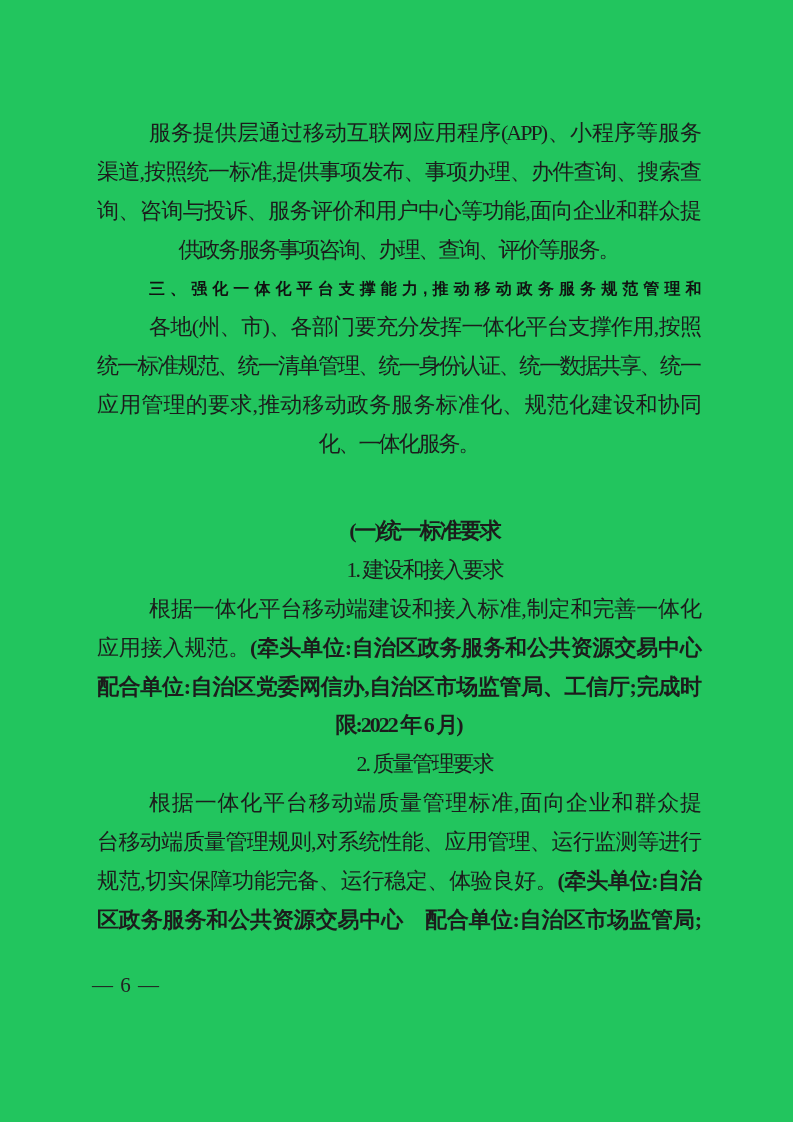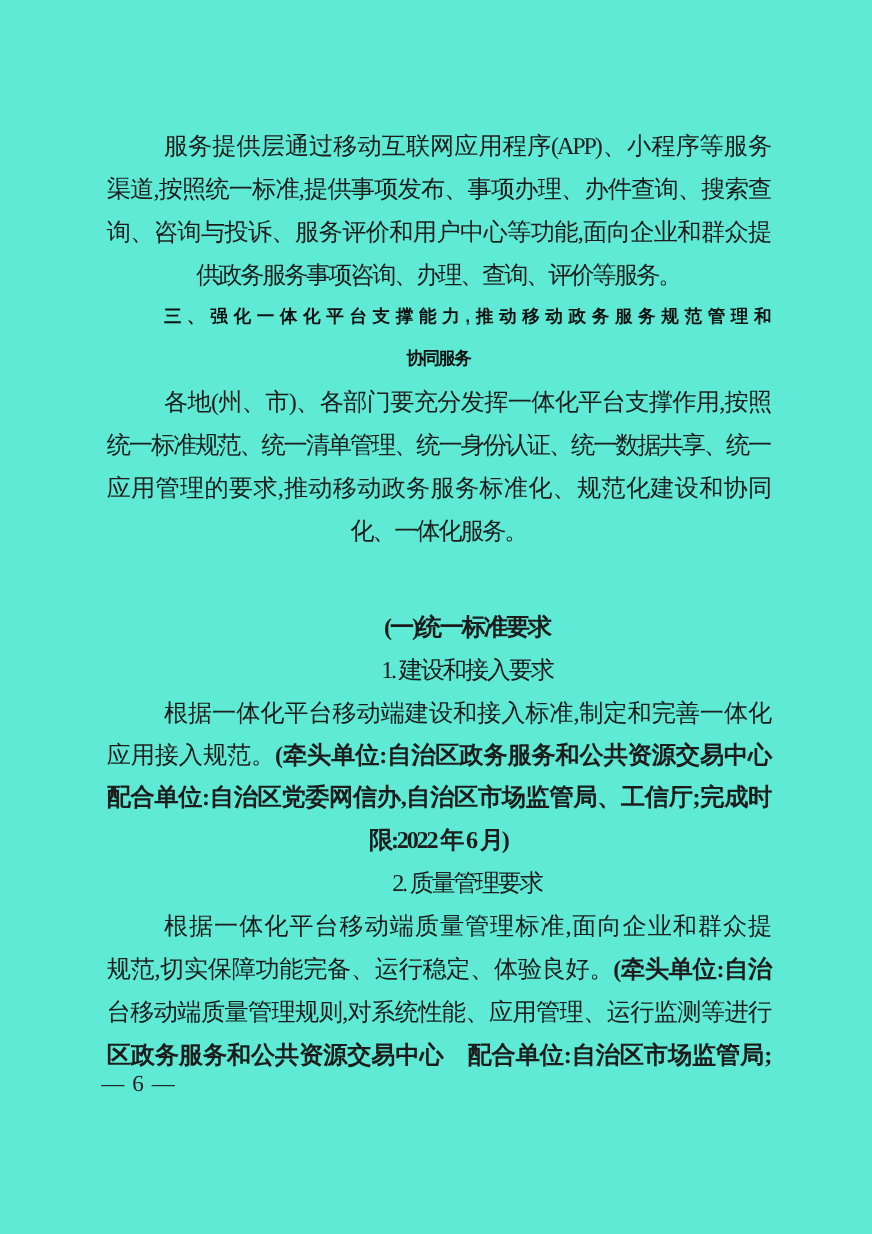--- a/index.html
+++ b/index.html
@@ -12,7 +12,7 @@
     width: 793px;
     height: 1122px;
     margin: 0 auto;
-    background: #5eead4;
+    background: #22c55e;
     overflow: hidden;
     color: #1c1c1c;
     font-family: "Liberation Serif", "DejaVu Serif", serif;

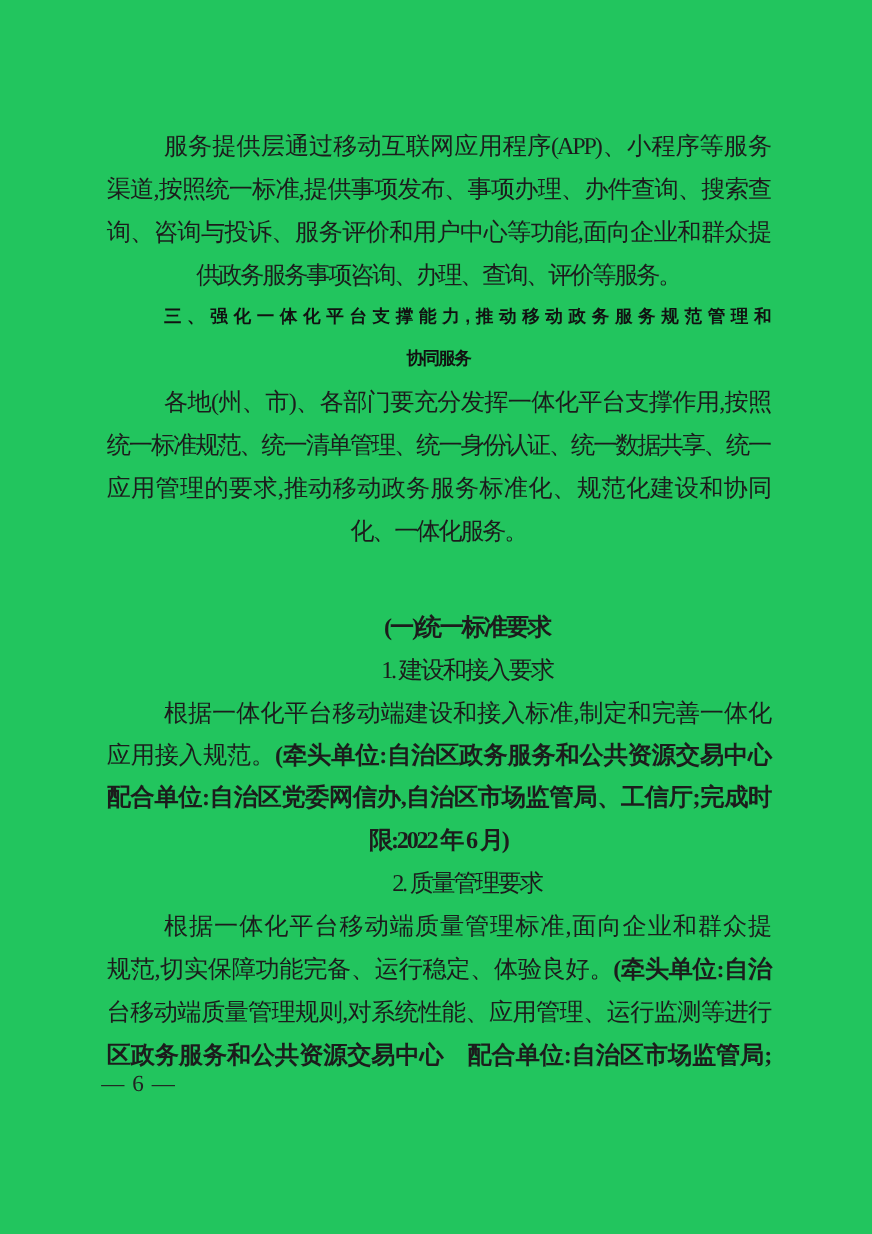--- a/index.html
+++ b/index.html
@@ -76,7 +76,6 @@
     <div class="line">供政务服务事项咨询、办理、查询、评价等服务。</div>
 
     <div class="line j h indent">三、强化一体化平台支撑能力,推动移动政务服务规范管理和</div>
-    <div class="line h">协同服务</div>
 
     <div class="line j indent">各地(州、市)、各部门要充分发挥一体化平台支撑作用,按照</div>
     <div class="line j">统一标准规范、统一清单管理、统一身份认证、统一数据共享、统一</div>

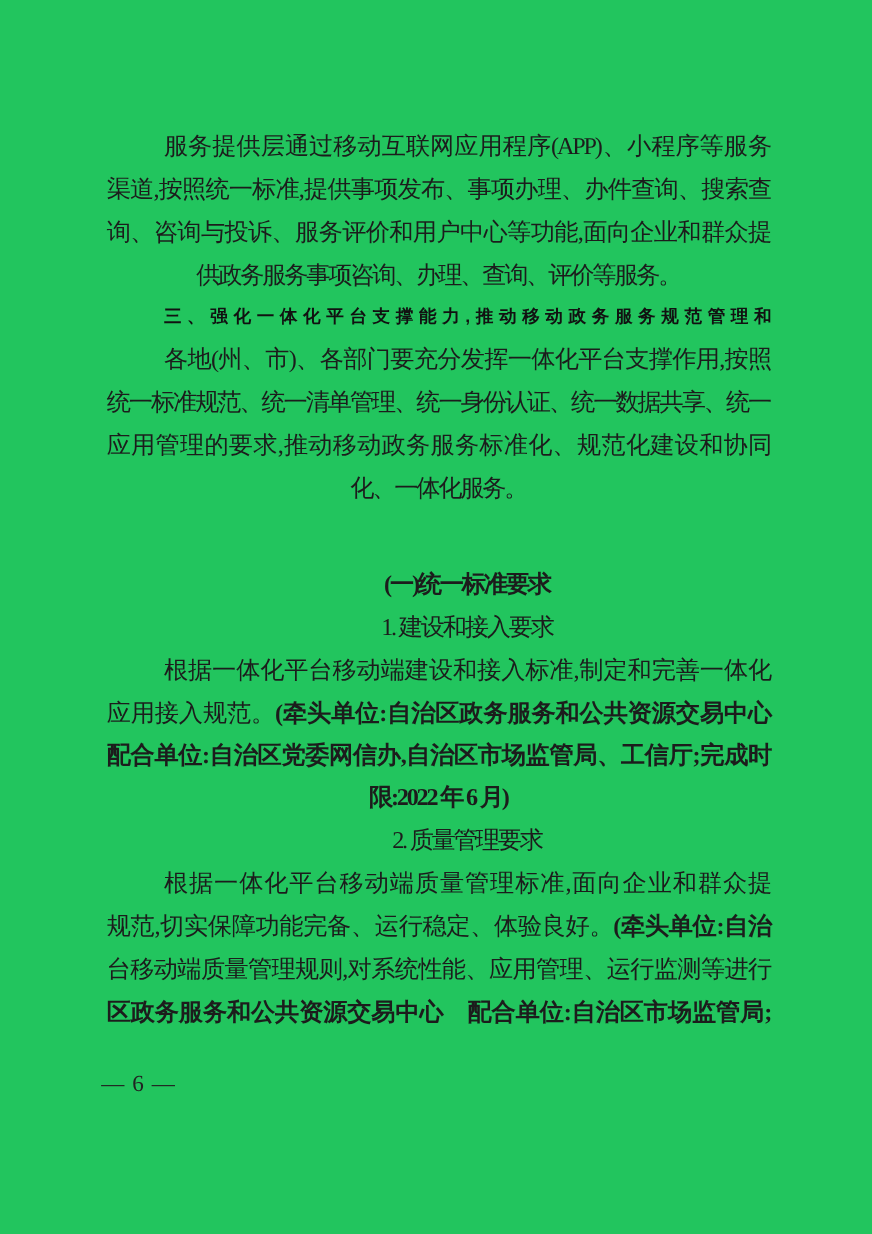--- a/index.html
+++ b/index.html
@@ -96,10 +96,10 @@
     <div class="line indent">2. 质量管理要求</div>
 
     <div class="line j indent">根据一体化平台移动端质量管理标准,面向企业和群众提</div>
+    <div class="line j">台移动端质量管理规则,对系统性能、应用管理、运行监测等进行</div>
     <div class="line j">
       <span>规范,切实保障功能完备、运行稳定、体验良好。</span><span class="annot">(牵头单位:自治</span>
     </div>
-    <div class="line j">台移动端质量管理规则,对系统性能、应用管理、运行监测等进行</div>
     <div class="line j annot">区政务服务和公共资源交易中心　配合单位:自治区市场监管局;</div>
 
   </div>

